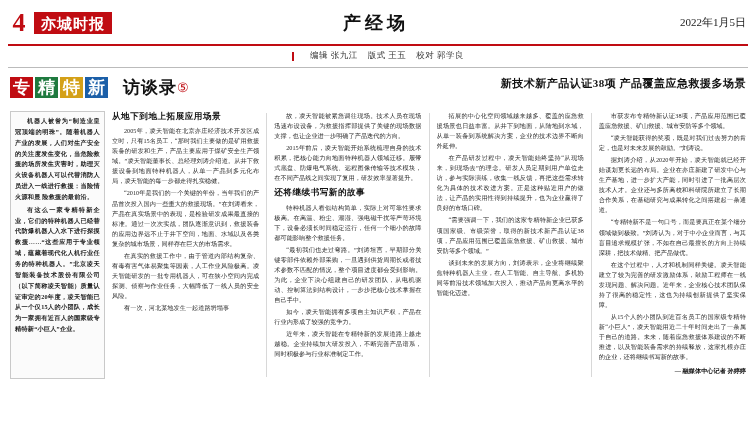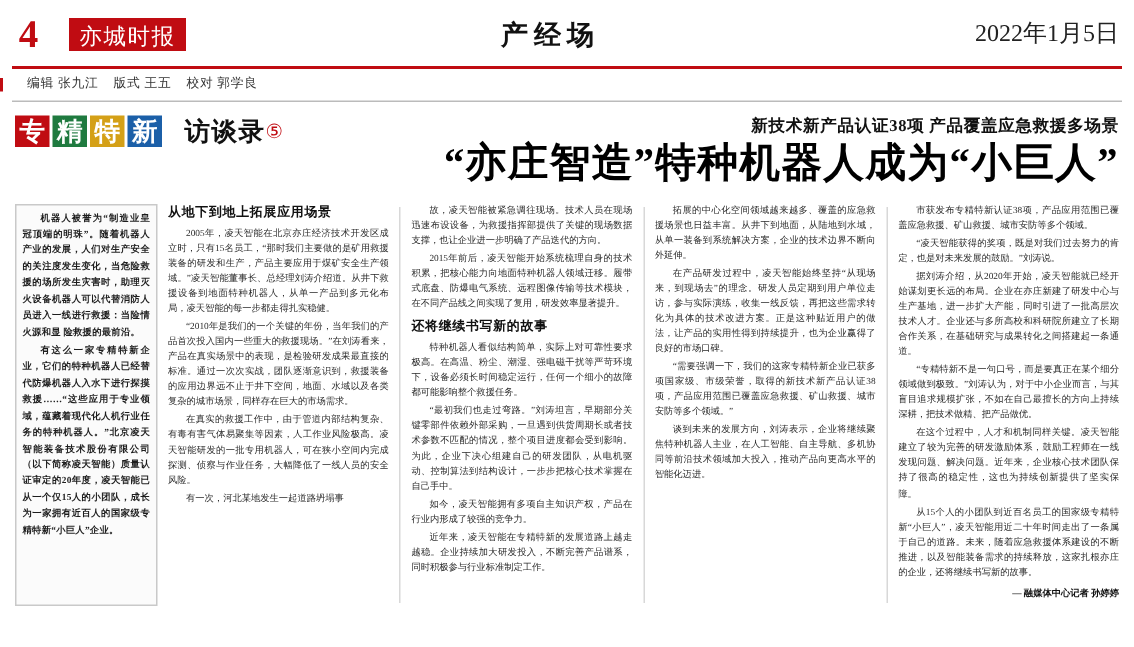--- a/index.html
+++ b/index.html
@@ -31,12 +31,12 @@
     text-align:center;
   }
   .logo-box {
-    margin-left:16px;
+    margin-left:4px;
     background:#c00c12;
     color:#ffffff;
     padding:3px 7px 0 7px;
     font-size:15px;
-    font-weight:normal;
+    font-weight:bold;
     letter-spacing:1px;
     font-family:"Liberation Serif", serif;
   }

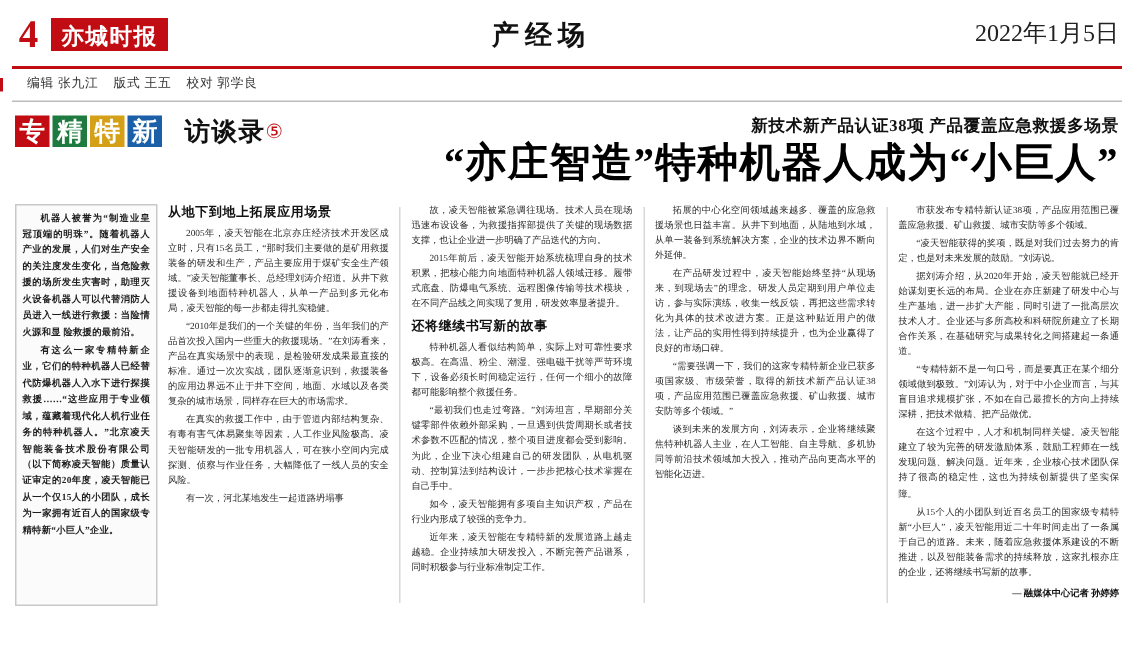--- a/index.html
+++ b/index.html
@@ -50,7 +50,7 @@
     margin-left:-40px;
   }
   .masthead-date {
-    font-size:16px;
+    font-size:11px;
     color:#222;
     white-space:nowrap;
     padding-bottom:2px;

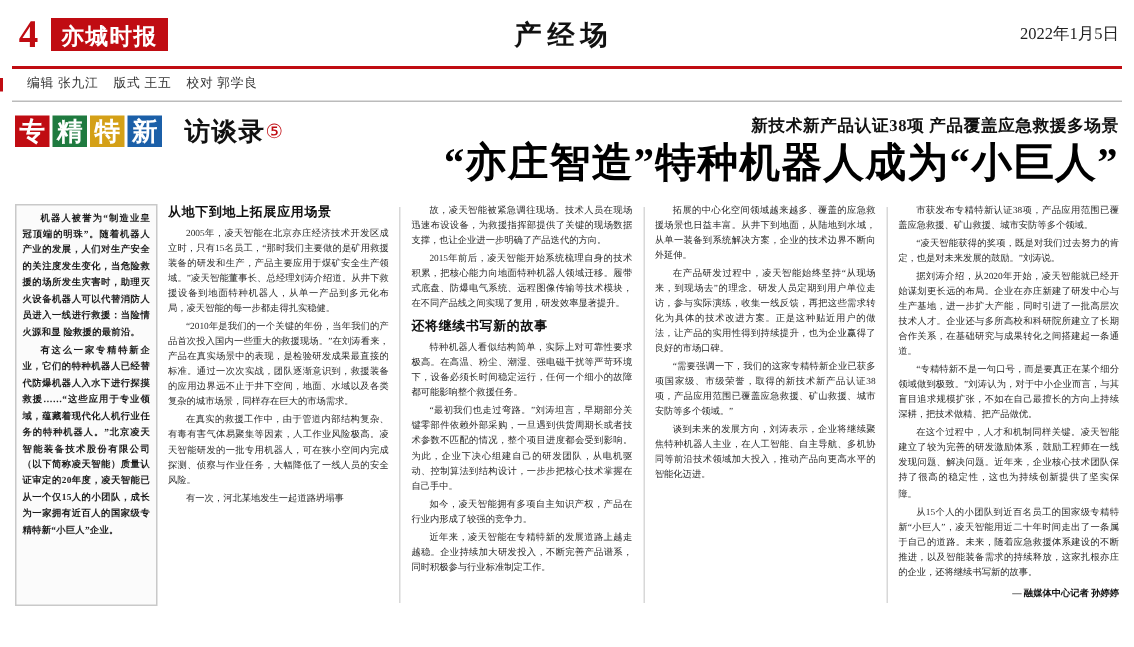--- a/index.html
+++ b/index.html
@@ -60,7 +60,7 @@
   }
   .credits {
     display:flex;
-    justify-content:flex-start;
+    justify-content:center;
     align-items:center;
     gap:10px;
     font-size:8.5px;

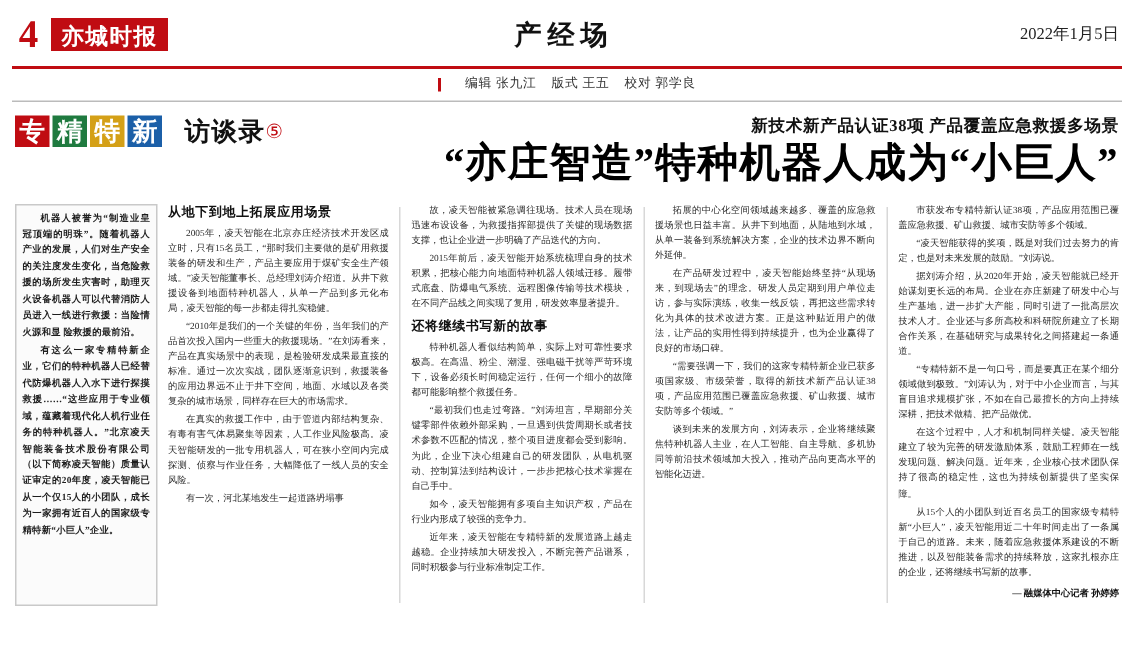--- a/index.html
+++ b/index.html
@@ -212,7 +212,6 @@
       </div>
       <div class="headline-text">
         <div class="kicker">新技术新产品认证38项 产品覆盖应急救援多场景</div>
-        <div class="main-title">“亦庄智造”特种机器人成为“小巨人”</div>
       </div>
     </div>
   </div>

